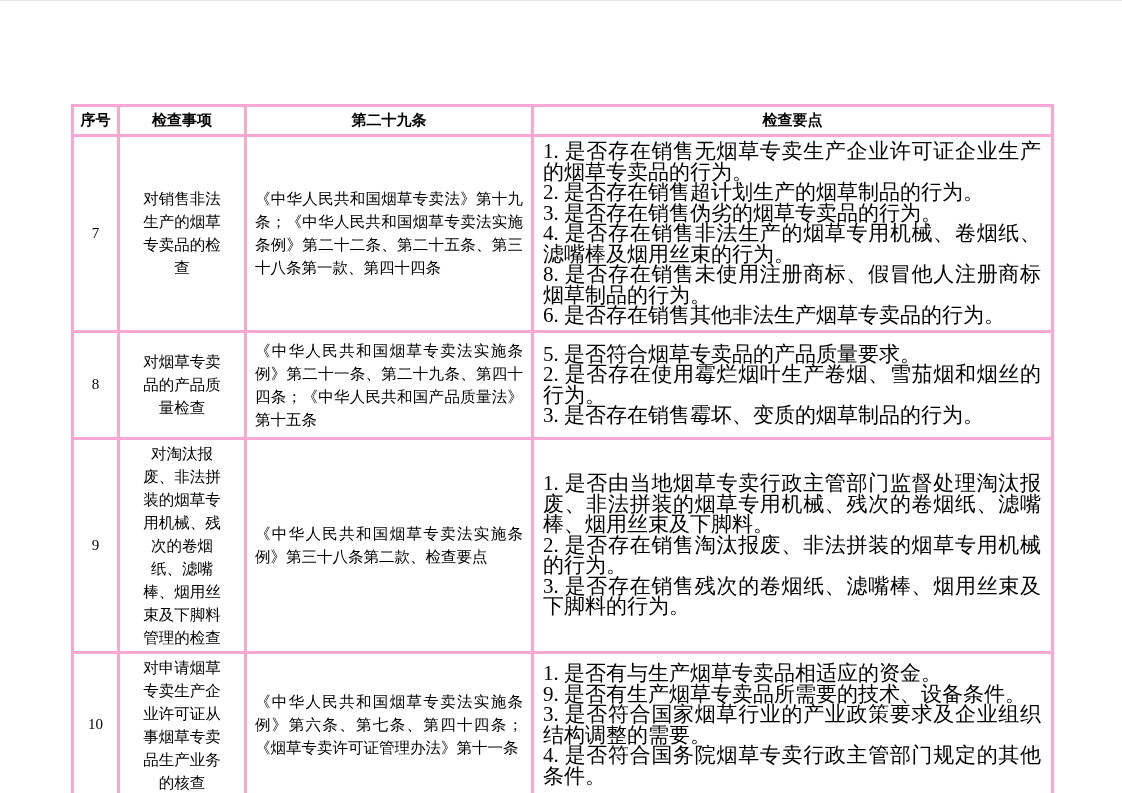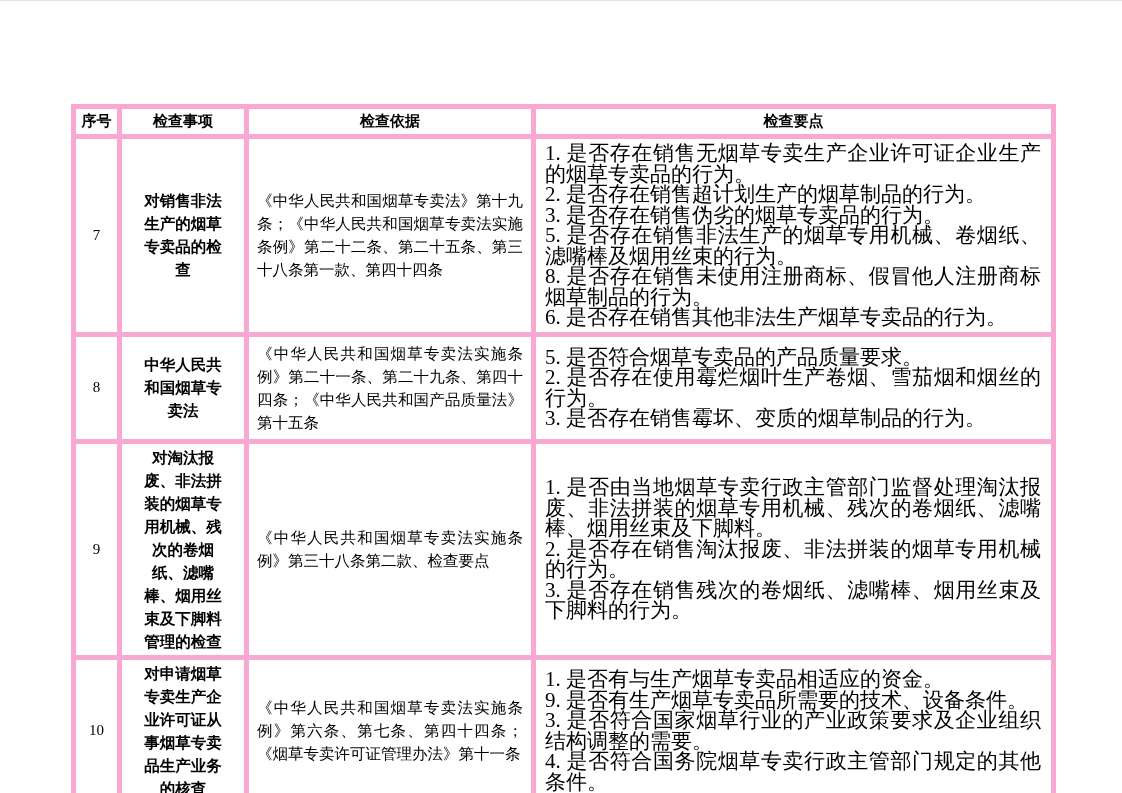--- a/index.html
+++ b/index.html
@@ -25,7 +25,7 @@
     border: 2px solid #000000;
   }
   .doc-table th, .doc-table td {
-    border: 5px solid #f9a8d4;
+    border: 3px solid #f9a8d4;
     vertical-align: middle;
     overflow: hidden;
     margin-left: 24px;

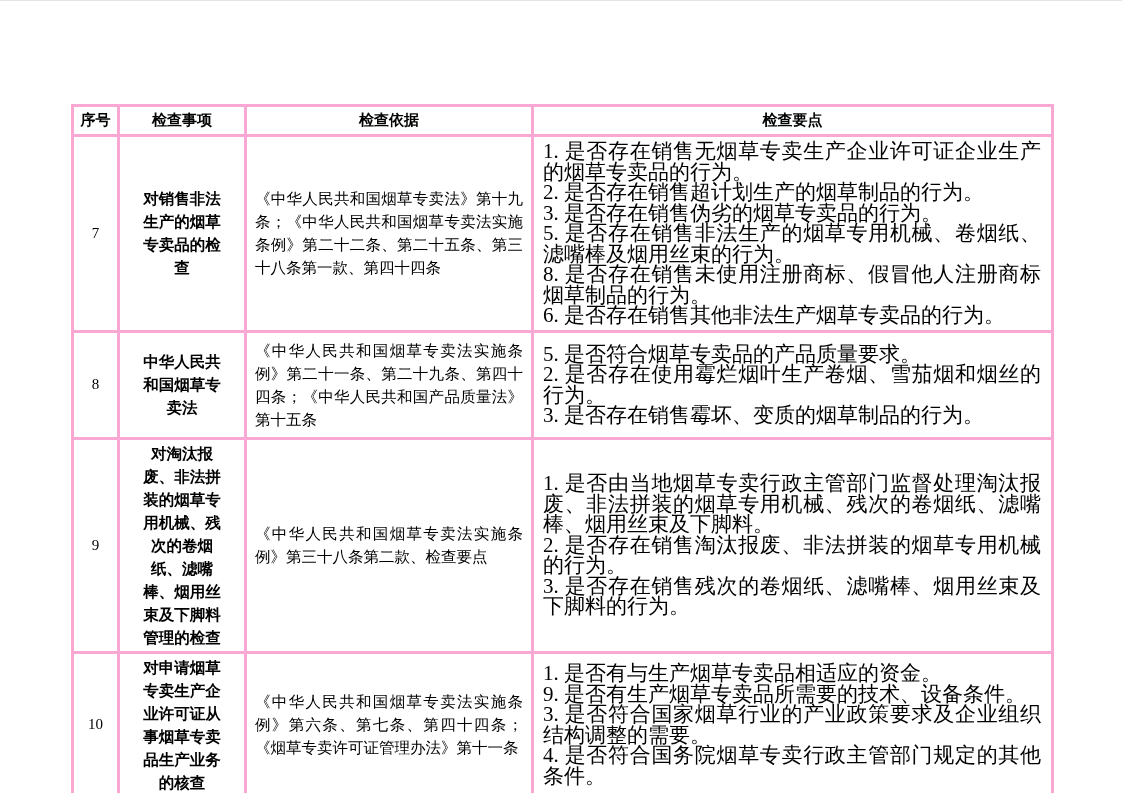--- a/index.html
+++ b/index.html
@@ -78,7 +78,7 @@
       <tr>
         <th>序号</th>
         <th>检查事项</th>
-        <th>检查依据</th>
+        <th>第二十九条</th>
         <th>检查要点</th>
       </tr>
     </thead>

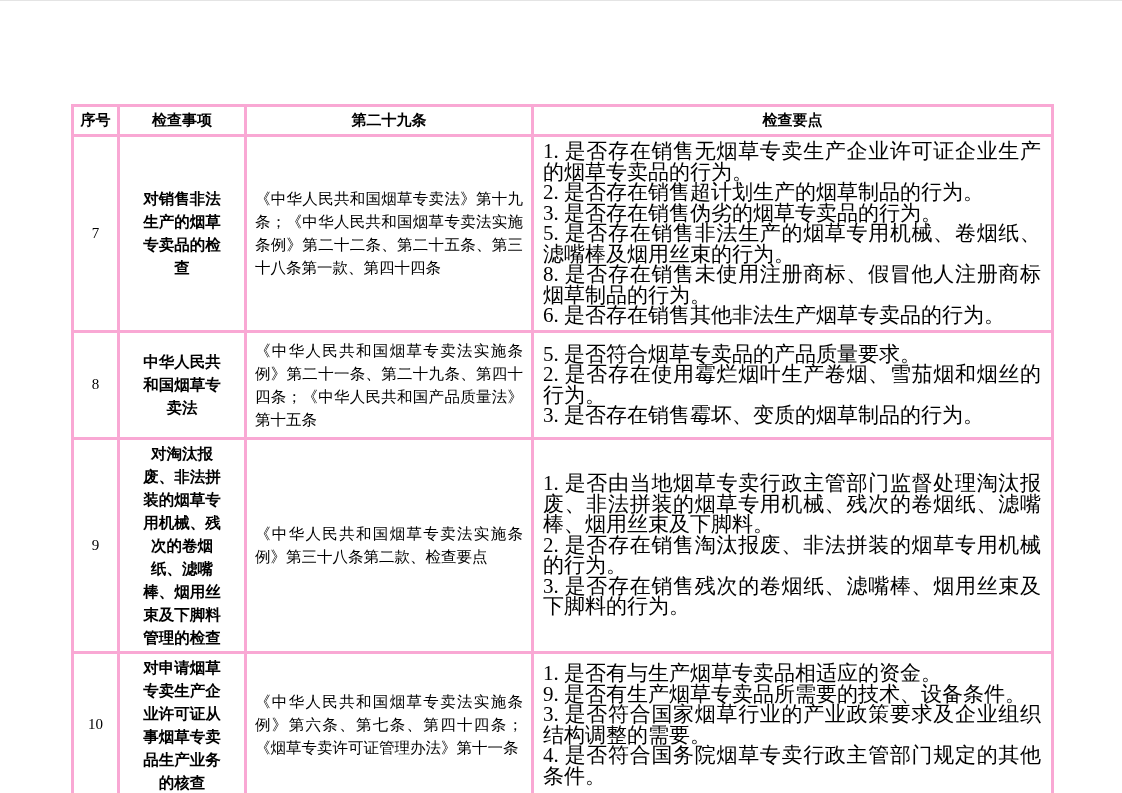--- a/index.html
+++ b/index.html
@@ -46,7 +46,6 @@
     font-size: 15.5px;
     line-height: 23px;
     padding: 2px 19px;
-    font-weight: bold;
   }
   td.cell-basis {
     font-size: 15.5px;

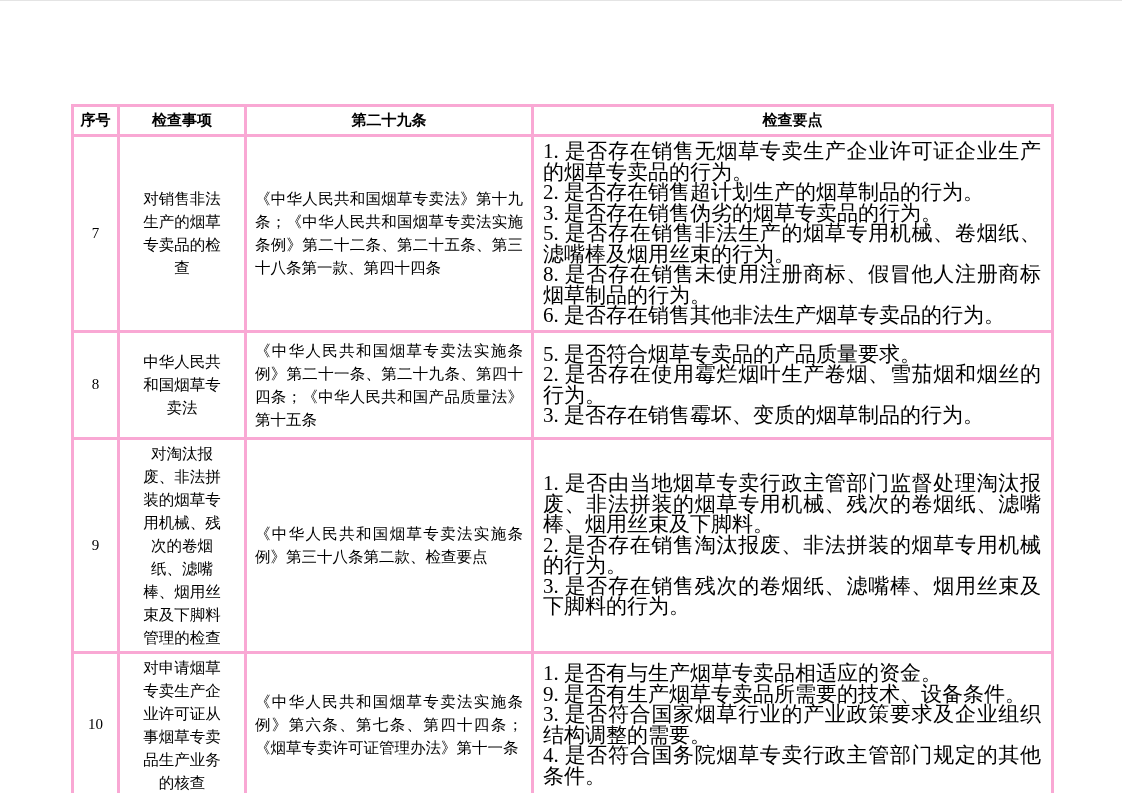--- a/index.html
+++ b/index.html
@@ -90,7 +90,7 @@
             <div class="point">1. 是否存在销售无烟草专卖生产企业许可证企业生产的烟草专卖品的行为。</div>
             <div class="point">2. 是否存在销售超计划生产的烟草制品的行为。</div>
             <div class="point">3. 是否存在销售伪劣的烟草专卖品的行为。</div>
-            <div class="point">5. 是否存在销售非法生产的烟草专用机械、卷烟纸、滤嘴棒及烟用丝束的行为。</div>
+            <div class="point">4. 是否存在销售非法生产的烟草专用机械、卷烟纸、滤嘴棒及烟用丝束的行为。</div>
             <div class="point">8. 是否存在销售未使用注册商标、假冒他人注册商标烟草制品的行为。</div>
             <div class="point">6. 是否存在销售其他非法生产烟草专卖品的行为。</div>
           </td>

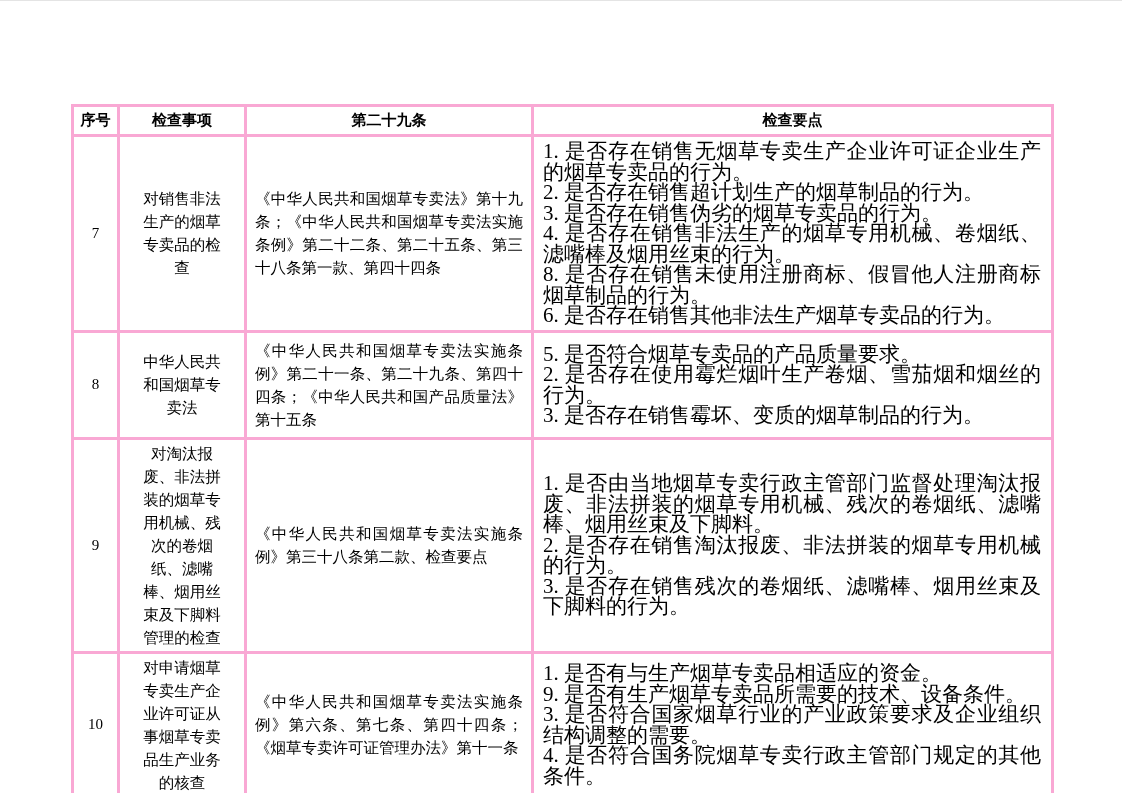--- a/index.html
+++ b/index.html
@@ -97,7 +97,7 @@
         </tr>
         <tr style="height: 107px;">
           <td class="cell-no">8</td>
-          <td class="cell-item">中华人民共和国烟草专卖法</td>
+          <td class="cell-item">对烟草专卖品的产品质量检查</td>
           <td class="cell-basis">《中华人民共和国烟草专卖法实施条例》第二十一条、第二十九条、第四十四条；《中华人民共和国产品质量法》第十五条</td>
           <td class="cell-points">
             <div class="point">5. 是否符合烟草专卖品的产品质量要求。</div>

